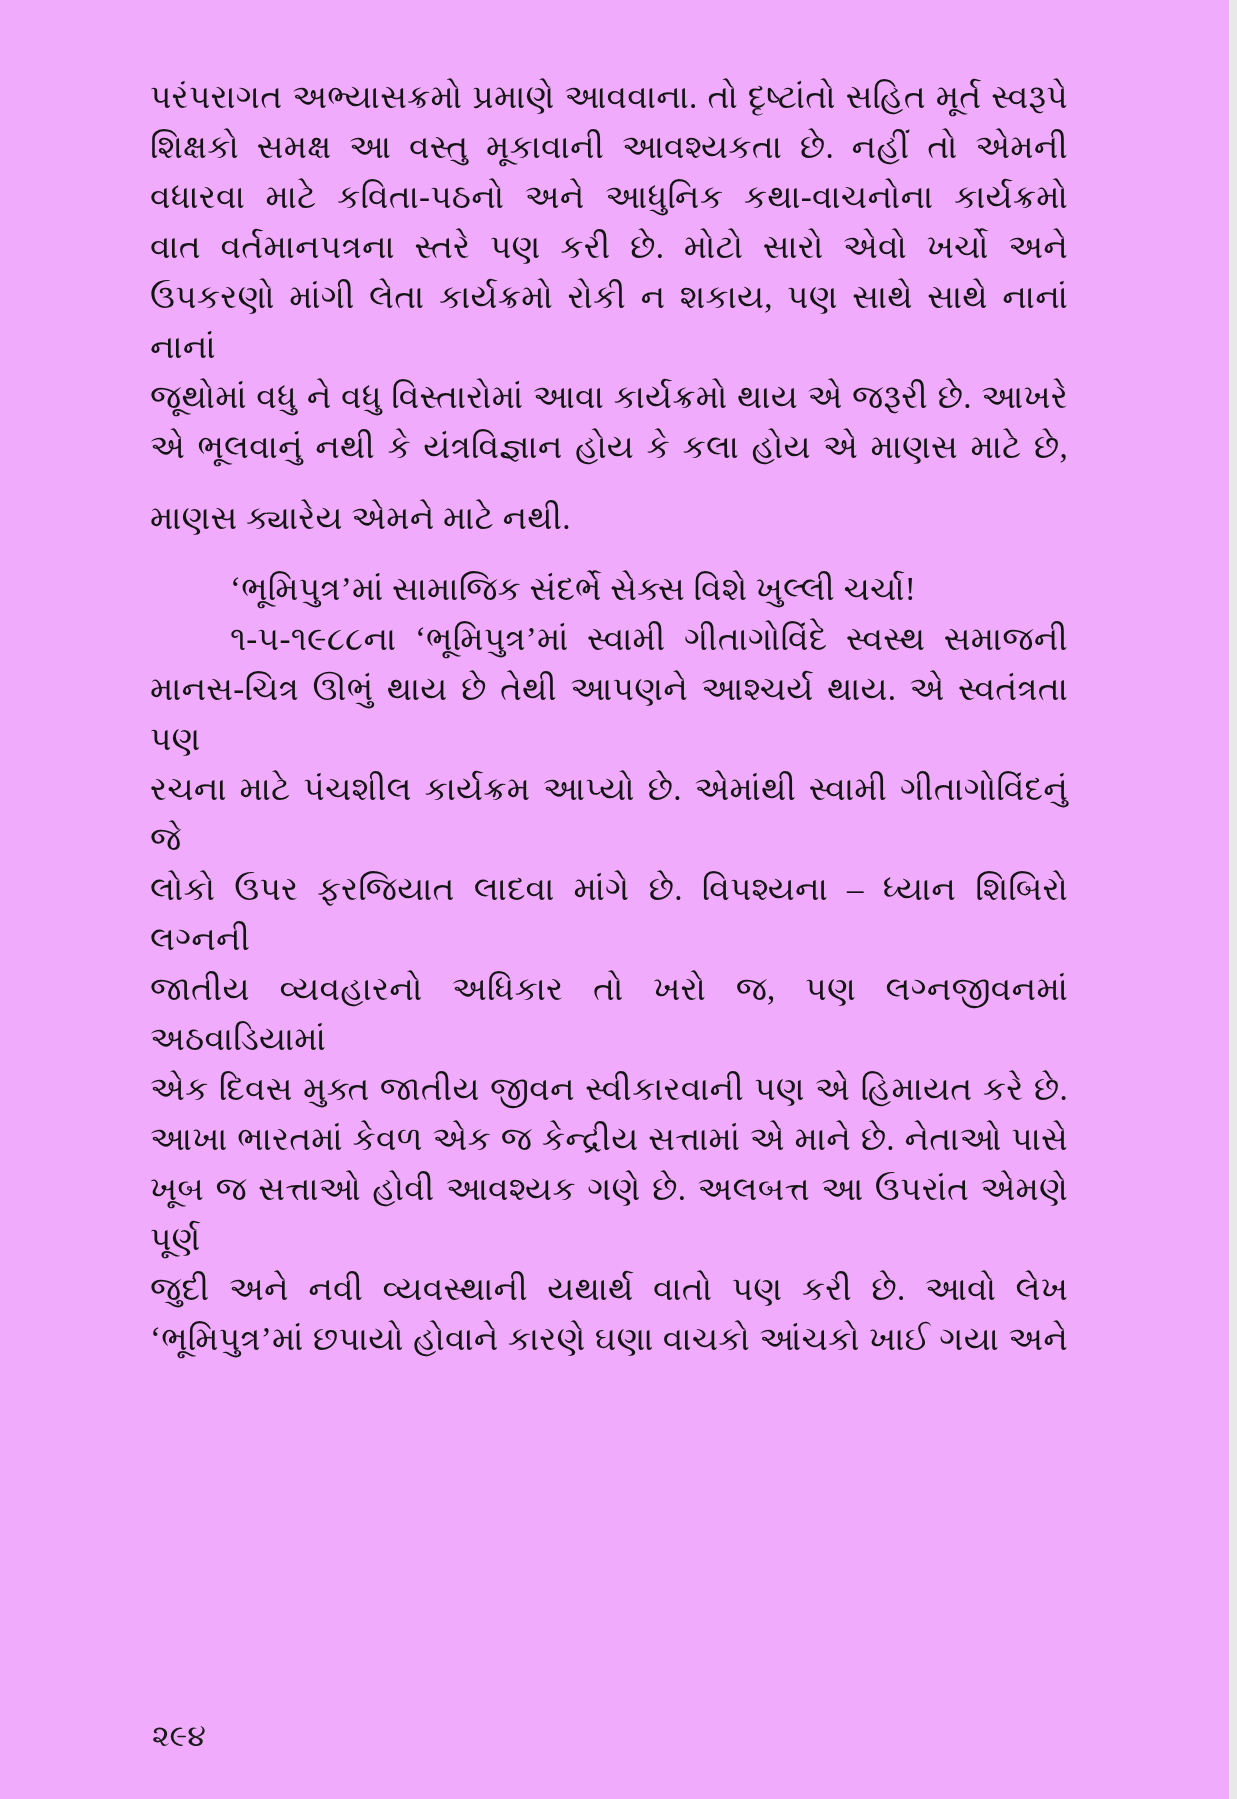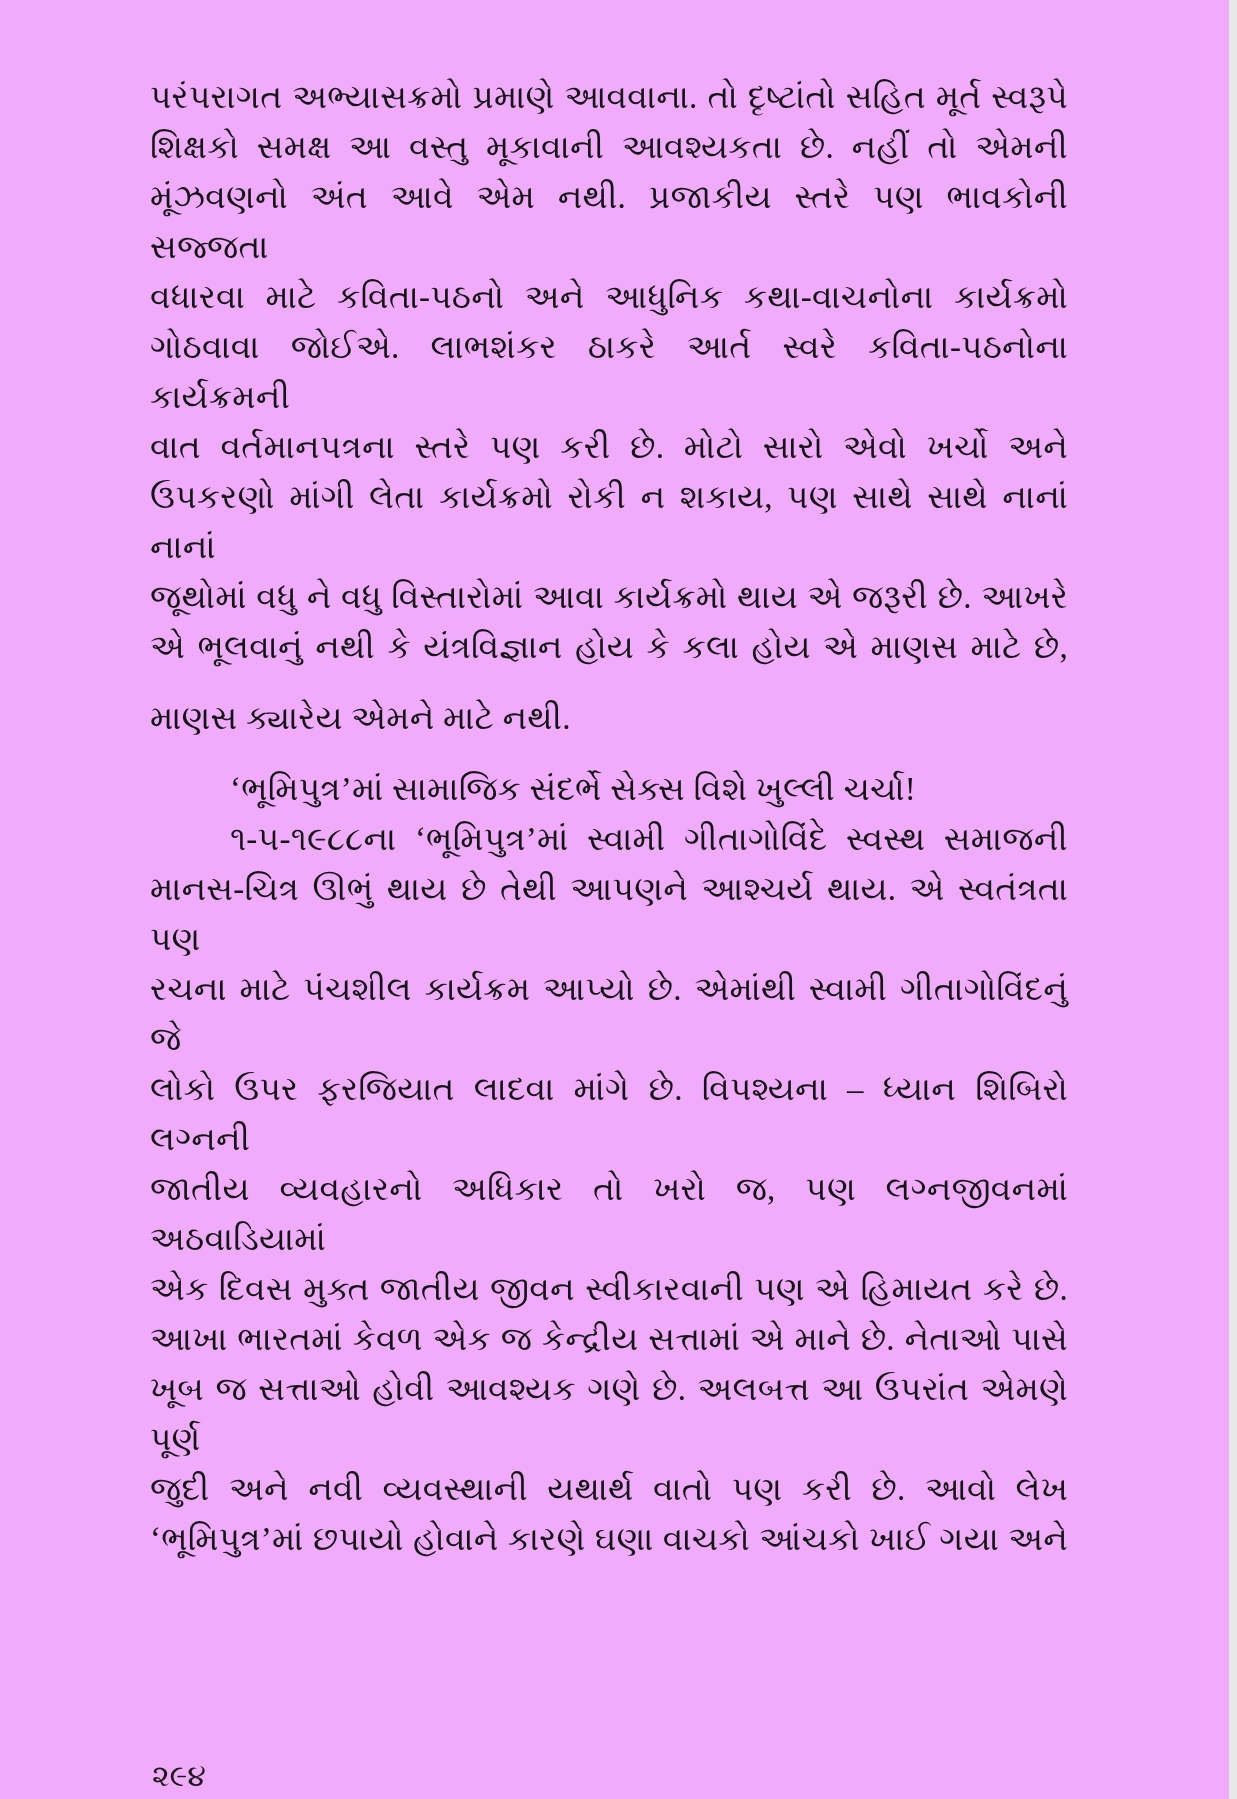--- a/index.html
+++ b/index.html
@@ -54,7 +54,6 @@
   <div class="text-block">
       <div class="line">પરંપરાગત અભ્યાસક્રમો પ્રમાણે આવવાના. તો દૃષ્ટાંતો સહિત મૂર્ત સ્વરૂપે</div>
       <div class="line">શિક્ષકો સમક્ષ આ વસ્તુ મૂકાવાની આવશ્યકતા છે. નહીં તો એમની</div>
-      <div class="line">મૂંઝવણનો અંત આવે એમ નથી. પ્રજાકીય સ્તરે પણ ભાવકોની સજ્જતા</div>
       <div class="line">વધારવા માટે કવિતા-પઠનો અને આધુનિક કથા-વાચનોના કાર્યક્રમો</div>
       <div class="line">ગોઠવાવા જોઈએ. લાભશંકર ઠાકરે આર્ત સ્વરે કવિતા-પઠનોના કાર્યક્રમની</div>
       <div class="line">વાત વર્તમાનપત્રના સ્તરે પણ કરી છે. મોટો સારો એવો ખર્ચો અને</div>

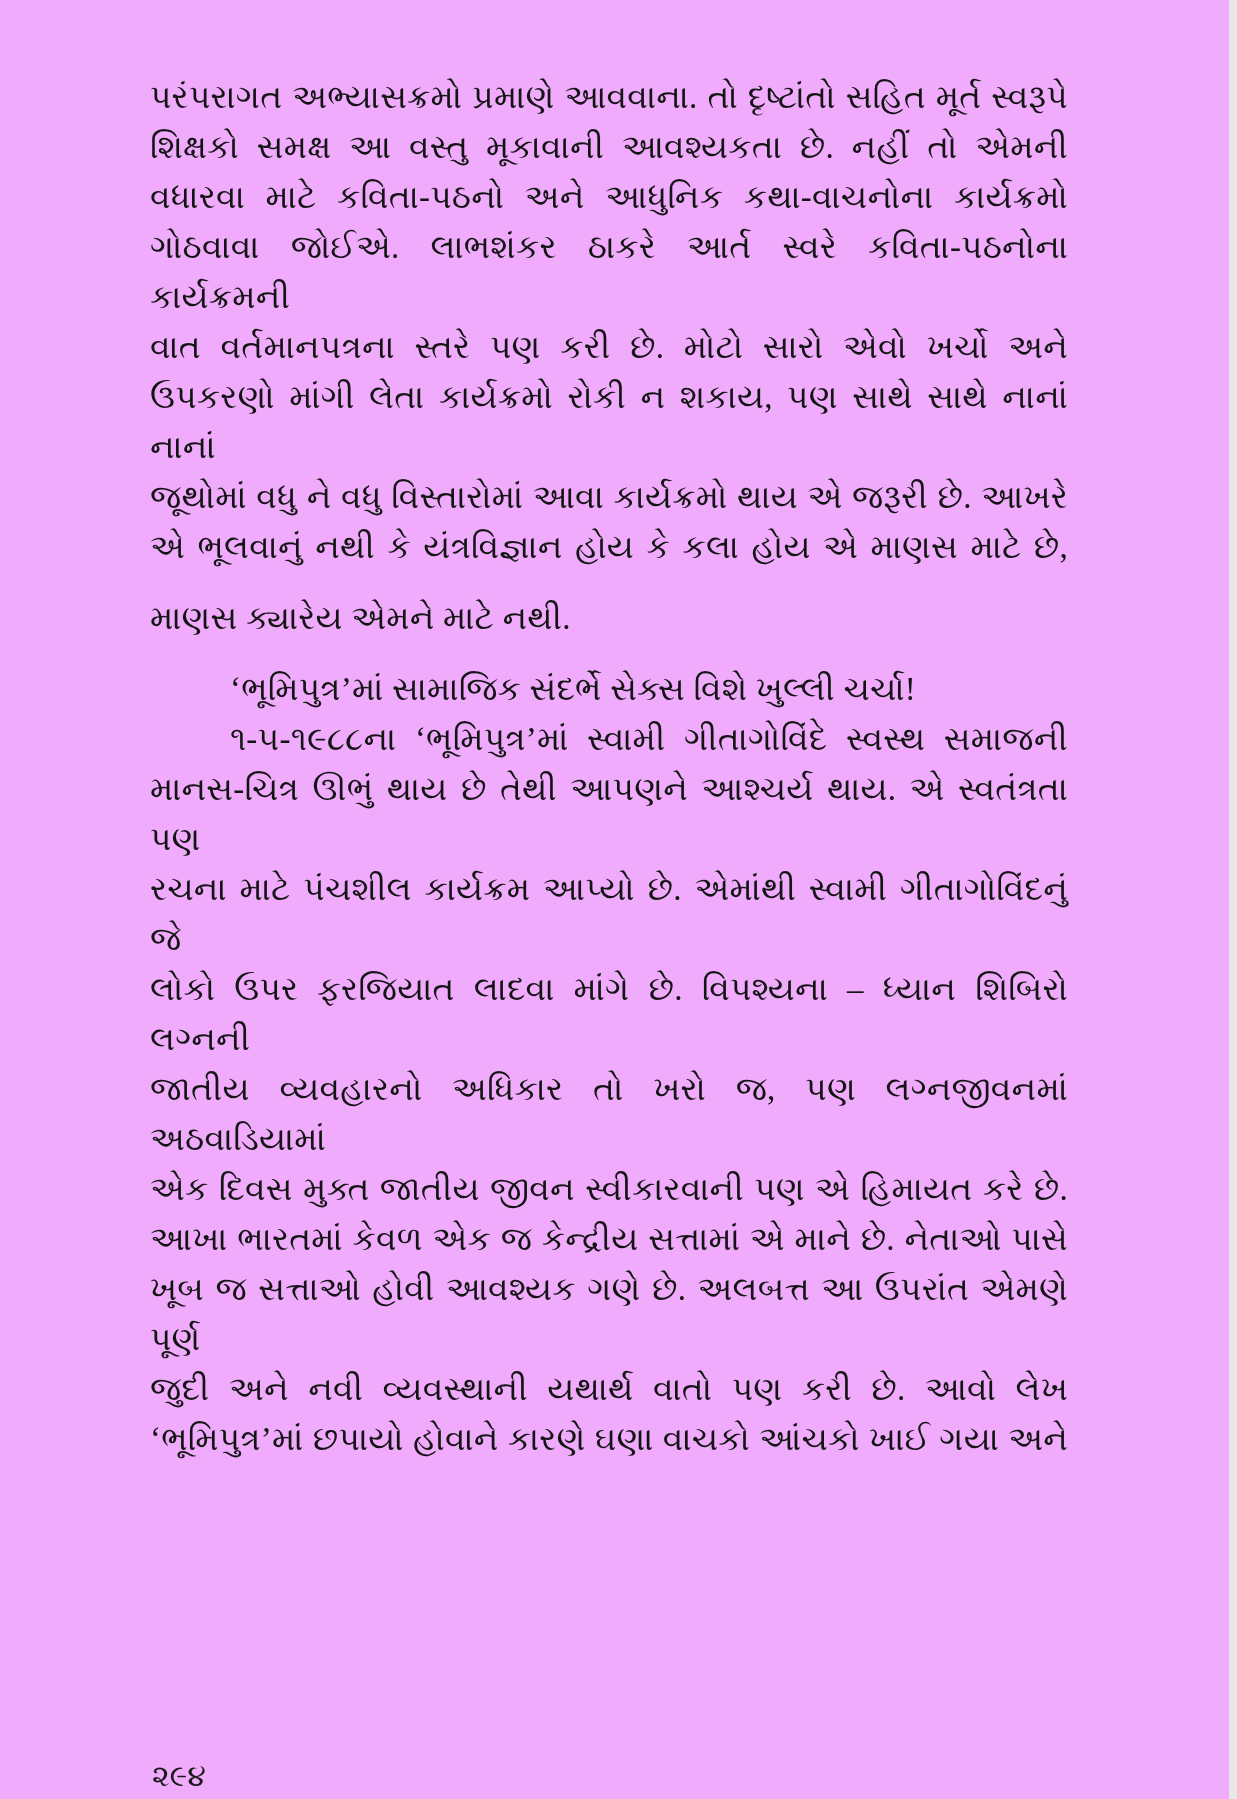--- a/index.html
+++ b/index.html
@@ -55,7 +55,6 @@
       <div class="line">પરંપરાગત અભ્યાસક્રમો પ્રમાણે આવવાના. તો દૃષ્ટાંતો સહિત મૂર્ત સ્વરૂપે</div>
       <div class="line">શિક્ષકો સમક્ષ આ વસ્તુ મૂકાવાની આવશ્યકતા છે. નહીં તો એમની</div>
       <div class="line">વધારવા માટે કવિતા-પઠનો અને આધુનિક કથા-વાચનોના કાર્યક્રમો</div>
-      <div class="line">ગોઠવાવા જોઈએ. લાભશંકર ઠાકરે આર્ત સ્વરે કવિતા-પઠનોના કાર્યક્રમની</div>
       <div class="line">વાત વર્તમાનપત્રના સ્તરે પણ કરી છે. મોટો સારો એવો ખર્ચો અને</div>
       <div class="line">ઉપકરણો માંગી લેતા કાર્યક્રમો રોકી ન શકાય, પણ સાથે સાથે નાનાં નાનાં</div>
       <div class="line">જૂથોમાં વધુ ને વધુ વિસ્તારોમાં આવા કાર્યક્રમો થાય એ જરૂરી છે. આખરે</div>

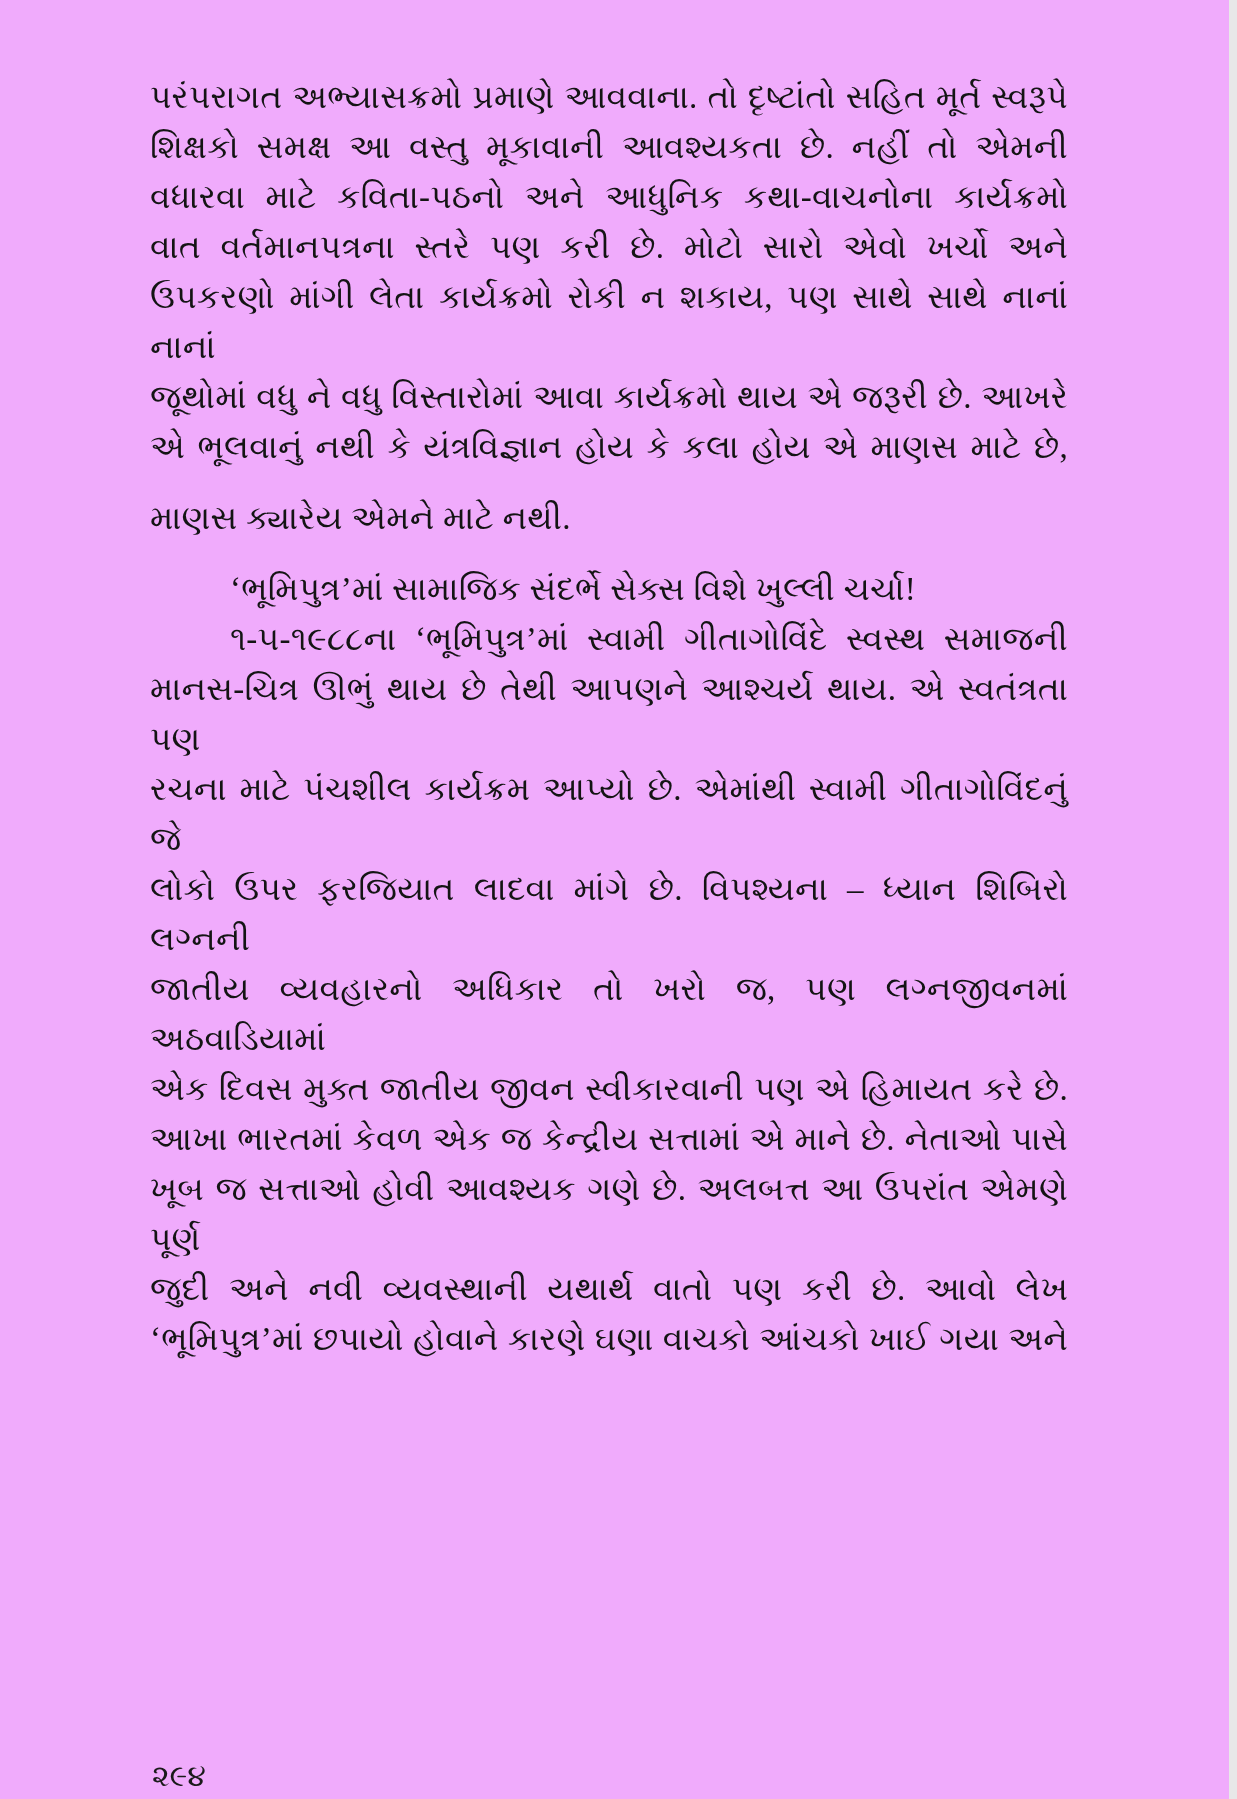--- a/index.html
+++ b/index.html
@@ -41,7 +41,7 @@
   .page-number {
     position: absolute;
     left: 152px;
-    top: 1756px;
+    top: 1716px;
     font-size: 30px;
     line-height: 40px;
     color: #1a1a1a;

